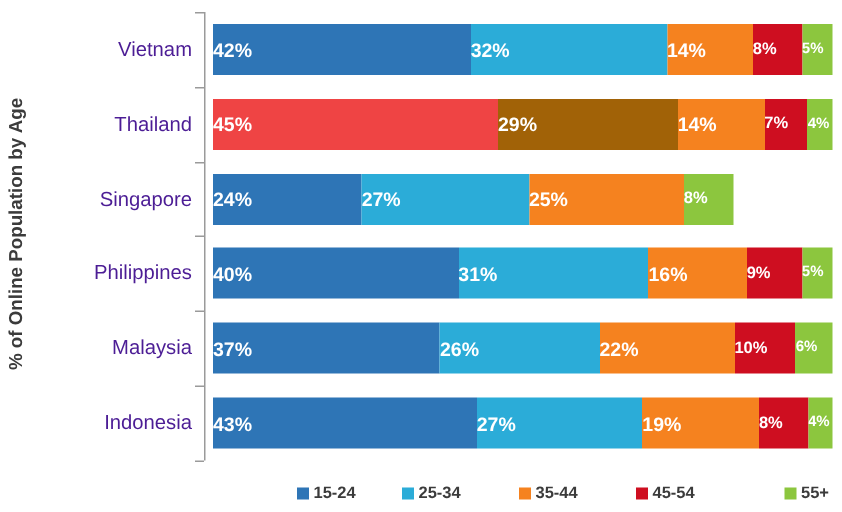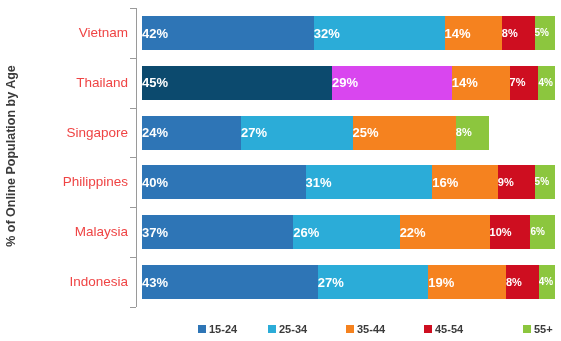--- a/index.html
+++ b/index.html
@@ -71,7 +71,7 @@
     width: 120px;
     text-align: right;
     font-size: 13.5px;
-    color: #ef4444;
+    color: #4c1d95;
     line-height: 1;
   }
   #cat-labels {

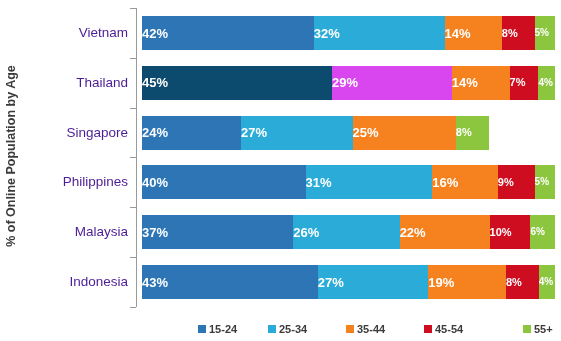--- a/index.html
+++ b/index.html
@@ -180,7 +180,7 @@
       </div>
       <div class="axis-tick" style="top: 49.8px;"></div>
       <div class="bar-row" style="top: 57.8px; width: 413px;">
-        <div class="seg" style="width: 190px; background: #0c4a6e;">
+        <div class="seg" style="width: 190px; background: #ef4444;">
           <span class="seg-label">45%</span>
         </div>
         <div class="seg" style="width: 119.77px; background: #d946ef;">

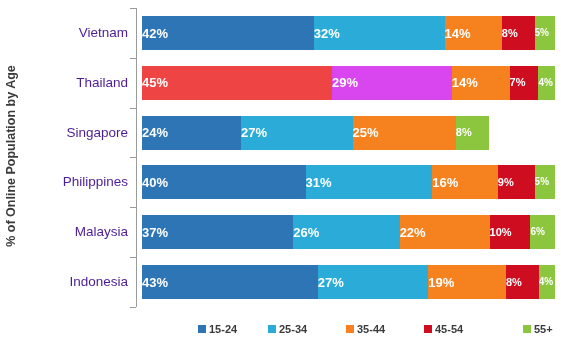--- a/index.html
+++ b/index.html
@@ -183,7 +183,7 @@
         <div class="seg" style="width: 190px; background: #ef4444;">
           <span class="seg-label">45%</span>
         </div>
-        <div class="seg" style="width: 119.77px; background: #d946ef;">
+        <div class="seg" style="width: 119.77px; background: #a16207;">
           <span class="seg-label">29%</span>
         </div>
         <div class="seg" style="width: 57.82px; background: rgb(245, 130, 31);">

